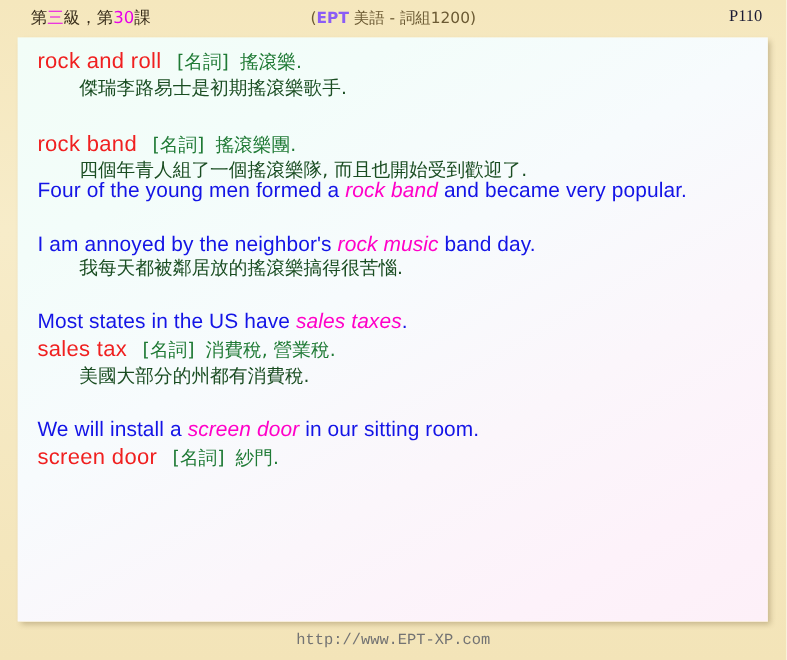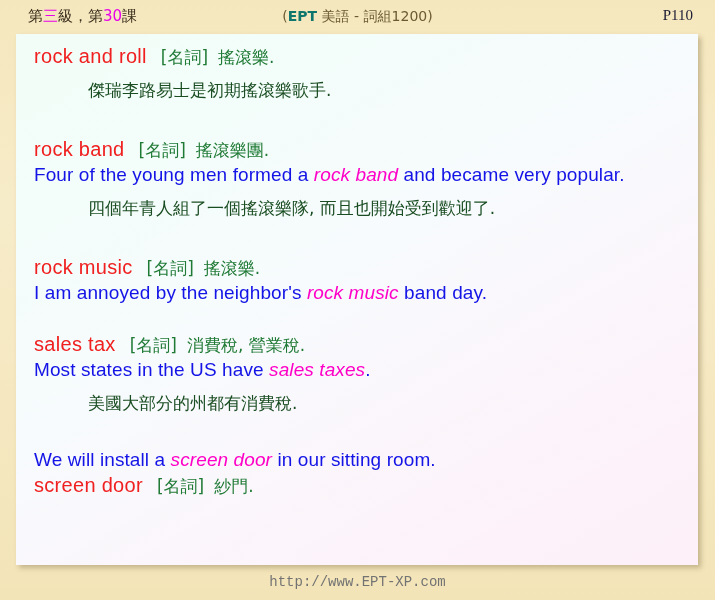--- a/index.html
+++ b/index.html
@@ -53,7 +53,7 @@
     font-family: Liberation Serif, serif;
   }
   .magenta { color: #e800e8; }
-  .red-accent { color: #0f766e; font-weight: bold; margin-top: 47px; }
+  .red-accent { color: #8b5cf6; font-weight: bold; margin-top: 47px; }
 
   
   .panel {

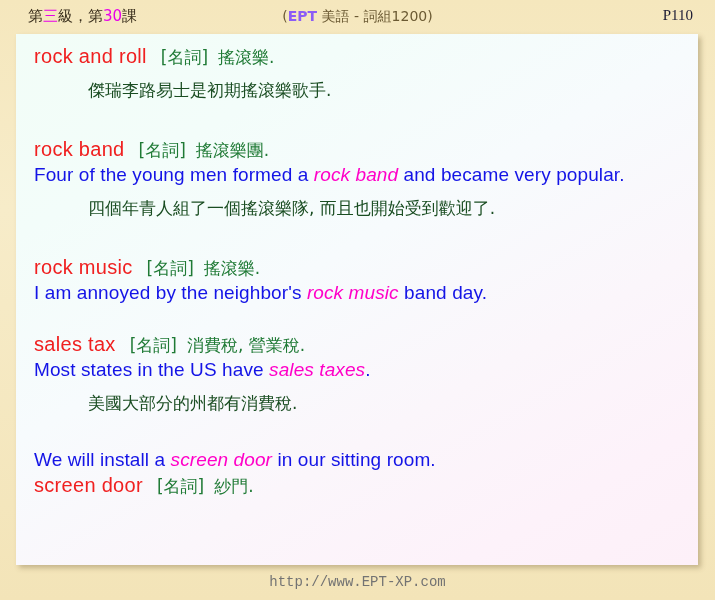--- a/index.html
+++ b/index.html
@@ -122,7 +122,7 @@
 
   
   .zh-line {
-    margin: 16px;
+    margin: 0;
     padding-left: 38px;
     color: #1a4d22;
     font-size: 17px;

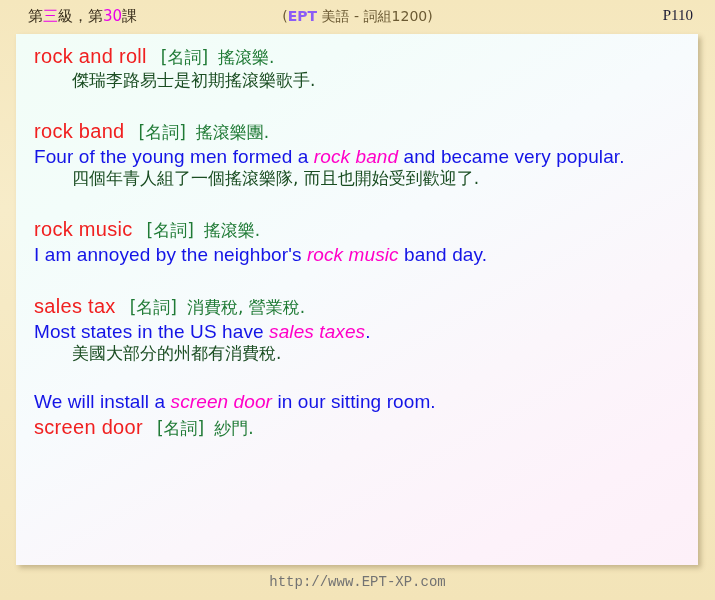--- a/index.html
+++ b/index.html
@@ -171,8 +171,8 @@
     <div class="line hw-line">
       <span class="headword">rock band</span><span class="pos">[名詞]</span><span class="meaning">搖滾樂團.</span>
     </div>
+    <div class="line zh-line">四個年青人組了一個搖滾樂隊, 而且也開始受到歡迎了.</div>
     <div class="line en-line"><span>Four of the young men formed a </span><span class="target">rock band</span><span> and became very popular.</span></div>
-    <div class="line zh-line">四個年青人組了一個搖滾樂隊, 而且也開始受到歡迎了.</div>
   </div>
   <div class="entry-spacer"></div>
 

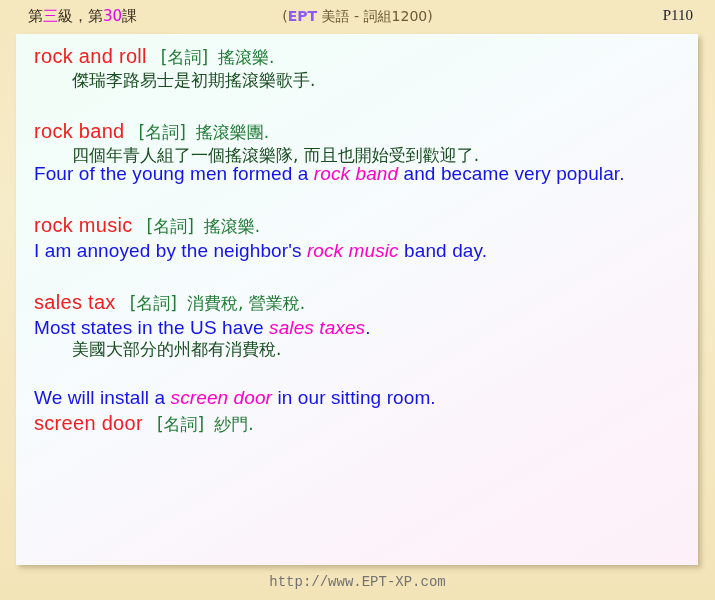--- a/index.html
+++ b/index.html
@@ -177,9 +177,6 @@
   <div class="entry-spacer"></div>
 
   <div class="entry">
-    <div class="line hw-line">
-      <span class="headword">rock music</span><span class="pos">[名詞]</span><span class="meaning">搖滾樂.</span>
-    </div>
     <div class="line en-line"><span>I am annoyed by the neighbor's </span><span class="target">rock music</span><span> band day.</span></div>
   </div>
   <div class="entry-spacer"></div>

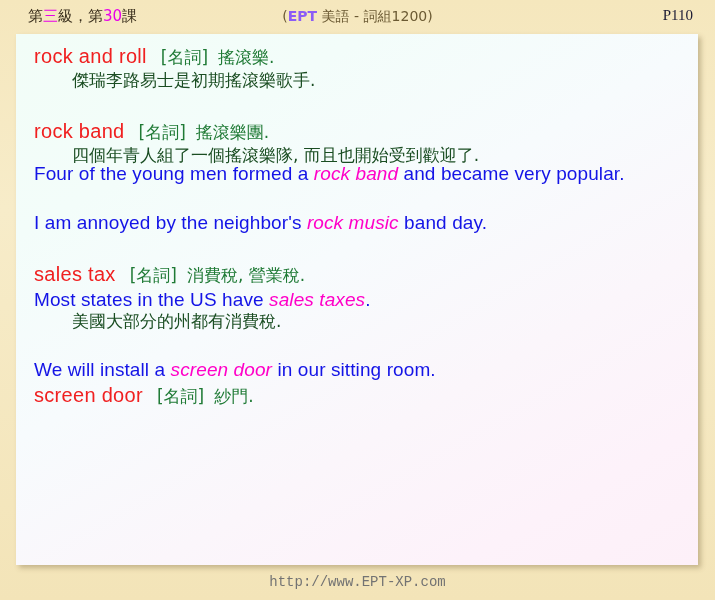--- a/index.html
+++ b/index.html
@@ -178,6 +178,7 @@
 
   <div class="entry">
     <div class="line en-line"><span>I am annoyed by the neighbor's </span><span class="target">rock music</span><span> band day.</span></div>
+    <div class="line zh-line">我每天都被鄰居放的搖滾樂搞得很苦惱.</div>
   </div>
   <div class="entry-spacer"></div>
 

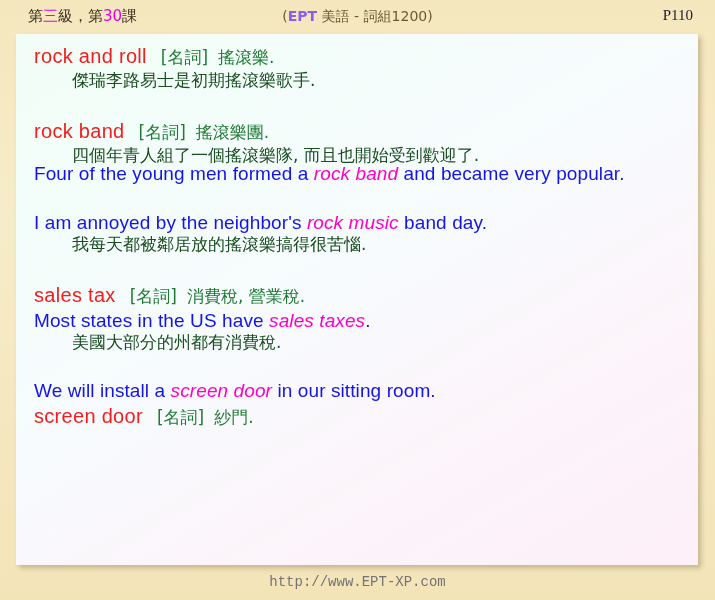--- a/index.html
+++ b/index.html
@@ -183,10 +183,10 @@
   <div class="entry-spacer"></div>
 
   <div class="entry">
+    <div class="line en-line"><span>Most states in the US have </span><span class="target">sales taxes</span><span>.</span></div>
     <div class="line hw-line">
       <span class="headword">sales tax</span><span class="pos">[名詞]</span><span class="meaning">消費稅, 營業稅.</span>
     </div>
-    <div class="line en-line"><span>Most states in the US have </span><span class="target">sales taxes</span><span>.</span></div>
     <div class="line zh-line">美國大部分的州都有消費稅.</div>
   </div>
   <div class="entry-spacer"></div>

